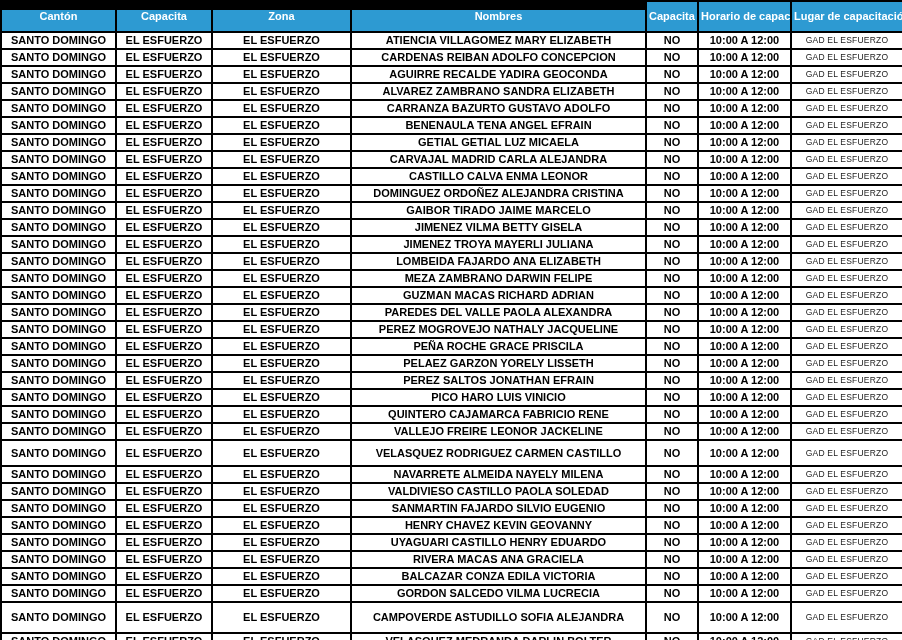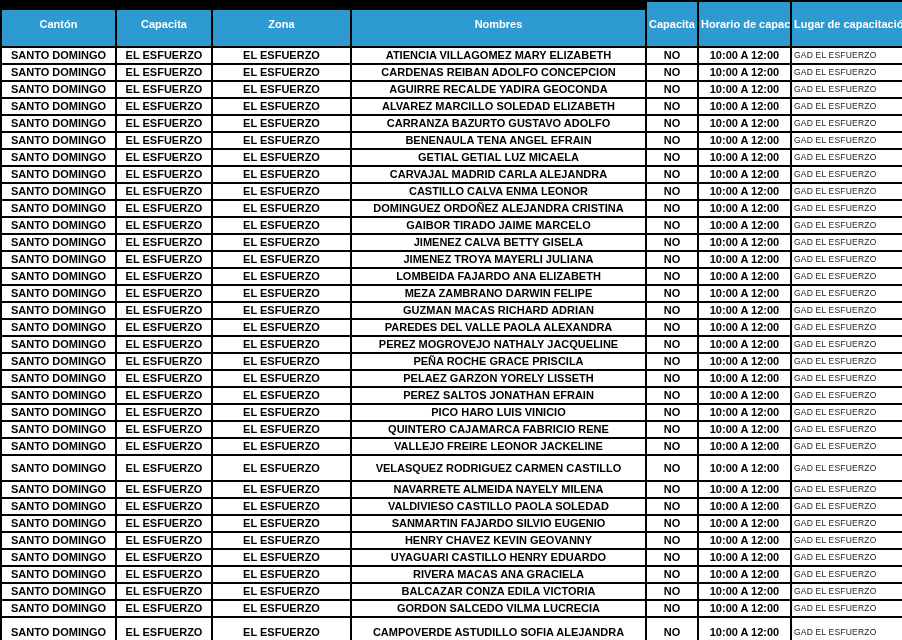--- a/index.html
+++ b/index.html
@@ -30,7 +30,7 @@
     text-align: center;
     vertical-align: middle;
     line-height: 1.15;
-    height: 46px;
+    height: 31px;
     border-bottom: 3px solid #000;
   }
   thead th.h-left {

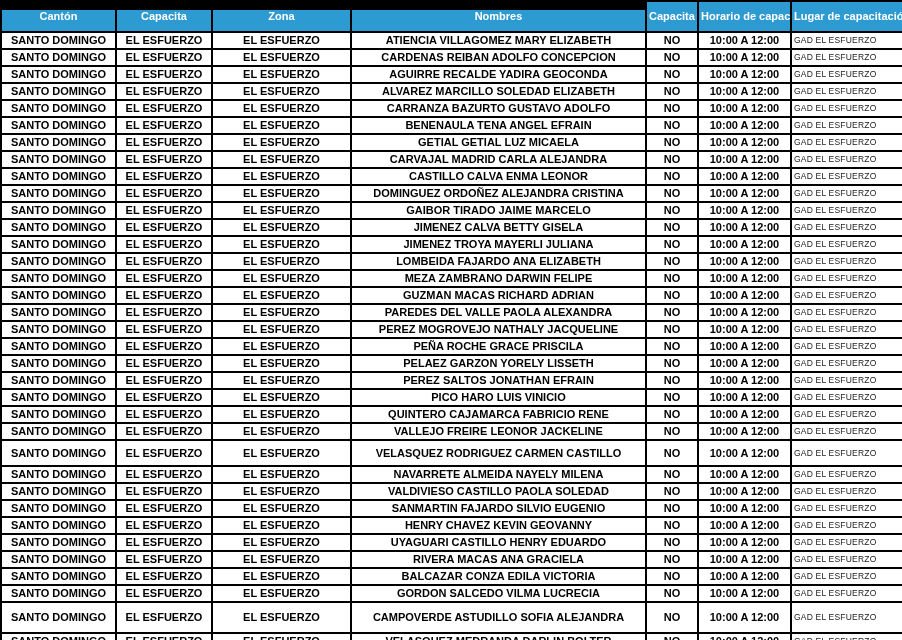--- a/index.html
+++ b/index.html
@@ -54,7 +54,7 @@
   tbody td.lugar-cell {
     font-size: 8.5px;
     font-weight: normal;
-    text-align: left;
+    text-align: center;
     padding-left: 4px;
     color: #1a1a1a;
     letter-spacing: 0.2px;

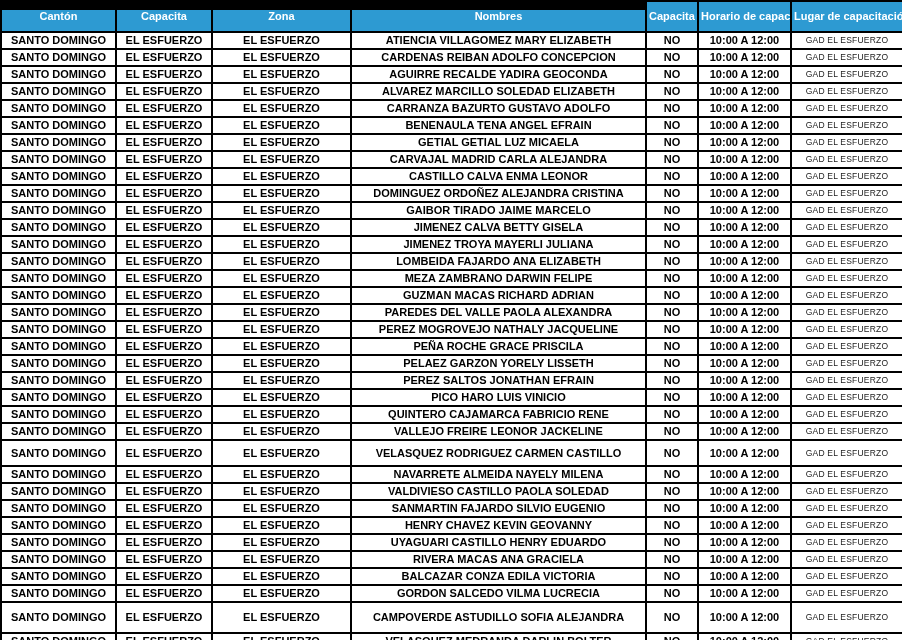--- a/index.html
+++ b/index.html
@@ -116,7 +116,7 @@
         <td>SANTO DOMINGO</td>
         <td>EL ESFUERZO</td>
         <td>EL ESFUERZO</td>
-        <td>ALVAREZ MARCILLO SOLEDAD ELIZABETH</td>
+        <td>ALVAREZ ZAMBRANO SANDRA ELIZABETH</td>
         <td>NO</td>
         <td>10:00 A 12:00</td>
         <td class="lugar-cell">GAD EL ESFUERZO</td>

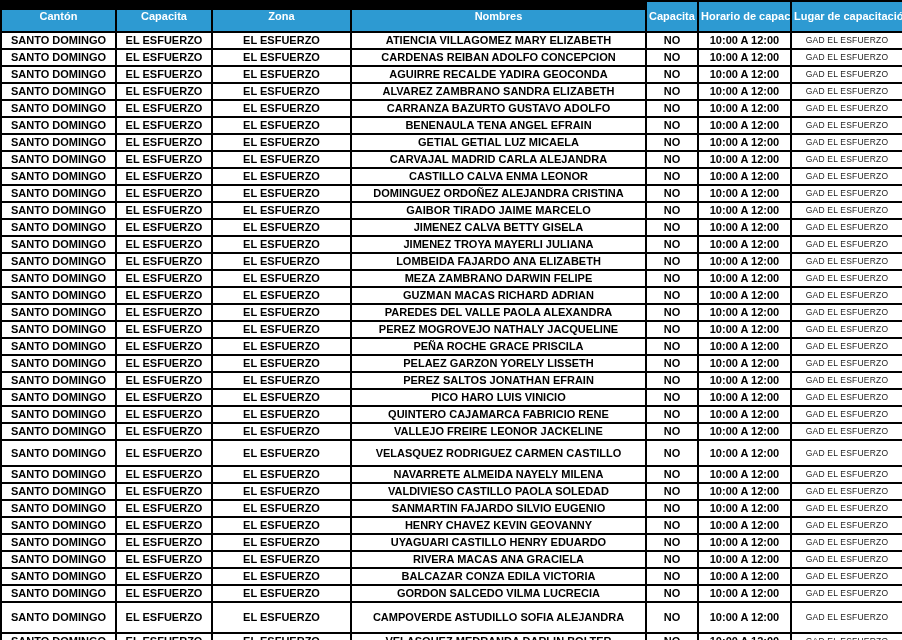--- a/index.html
+++ b/index.html
@@ -188,7 +188,7 @@
         <td>SANTO DOMINGO</td>
         <td>EL ESFUERZO</td>
         <td>EL ESFUERZO</td>
-        <td>JIMENEZ CALVA BETTY GISELA</td>
+        <td>JIMENEZ VILMA BETTY GISELA</td>
         <td>NO</td>
         <td>10:00 A 12:00</td>
         <td class="lugar-cell">GAD EL ESFUERZO</td>

